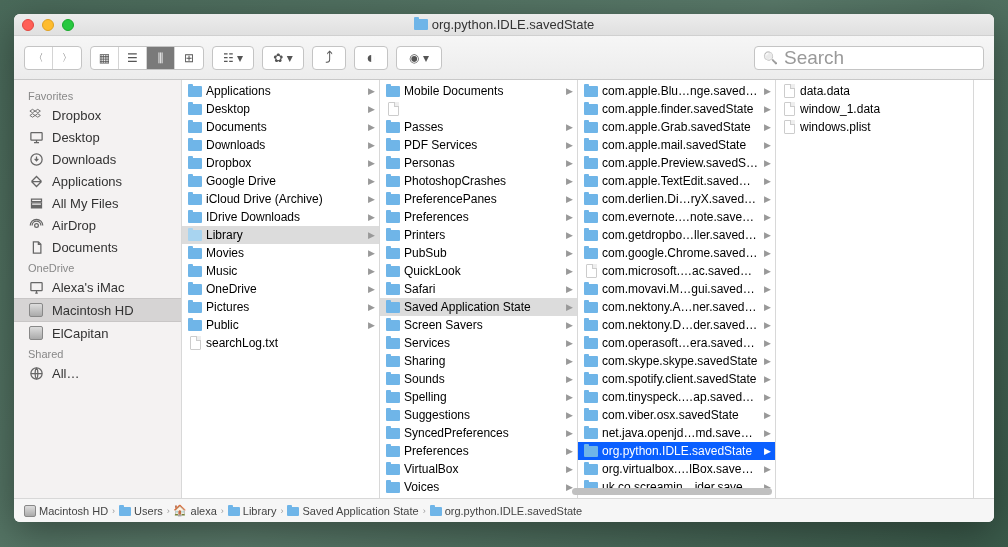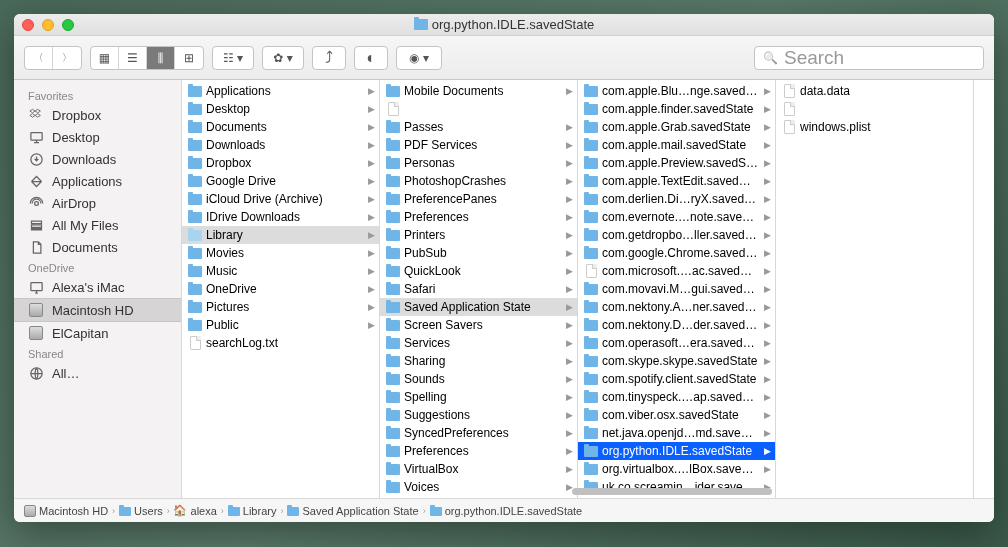--- a/index.html
+++ b/index.html
@@ -641,6 +641,7 @@
             <span class="ficon">
               <span class="file"></span>
             </span>
+            <span class="label">window_1.data</span>
           </div>
           <div class="row">
             <span class="ficon">

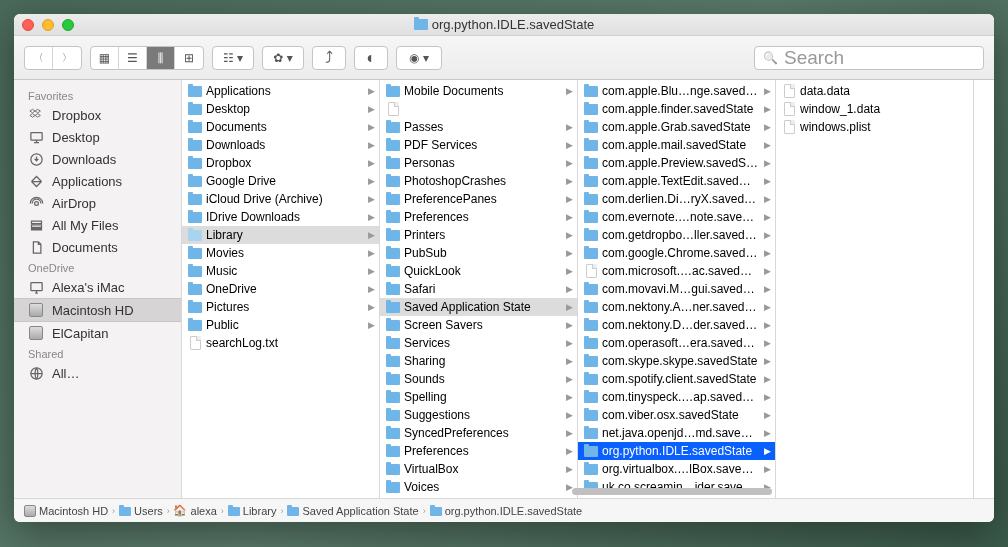--- a/index.html
+++ b/index.html
@@ -140,21 +140,21 @@
         <div class="item">
           <span class="icon">
             <svg class="icon-svg" viewBox="0 0 24 24" fill="none" stroke="#666" stroke-width="2">
-              <circle cx="12" cy="12" r="3"></circle>
-              <path d="M5 12a7 7 0 0114 0M2 12a10 10 0 0120 0"></path>
-            </svg>
-          </span>
-          <span>AirDrop</span>
-        </div>
-        <div class="item">
-          <span class="icon">
-            <svg class="icon-svg" viewBox="0 0 24 24" fill="none" stroke="#666" stroke-width="2">
               <rect x="4" y="5" width="16" height="4"></rect>
               <rect x="4" y="11" width="16" height="4"></rect>
               <rect x="4" y="17" width="16" height="2"></rect>
             </svg>
           </span>
           <span>All My Files</span>
+        </div>
+        <div class="item">
+          <span class="icon">
+            <svg class="icon-svg" viewBox="0 0 24 24" fill="none" stroke="#666" stroke-width="2">
+              <circle cx="12" cy="12" r="3"></circle>
+              <path d="M5 12a7 7 0 0114 0M2 12a10 10 0 0120 0"></path>
+            </svg>
+          </span>
+          <span>AirDrop</span>
         </div>
         <div class="item">
           <span class="icon">

